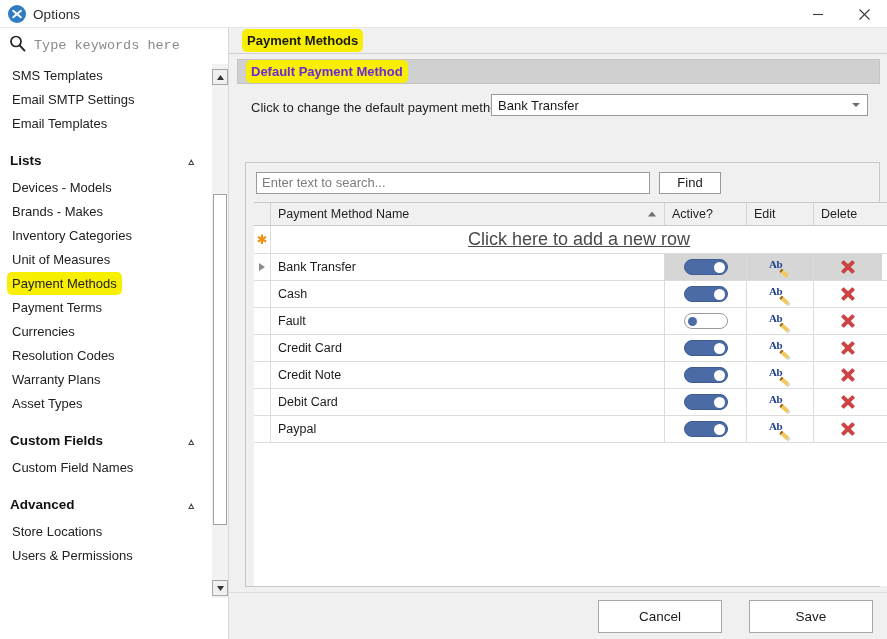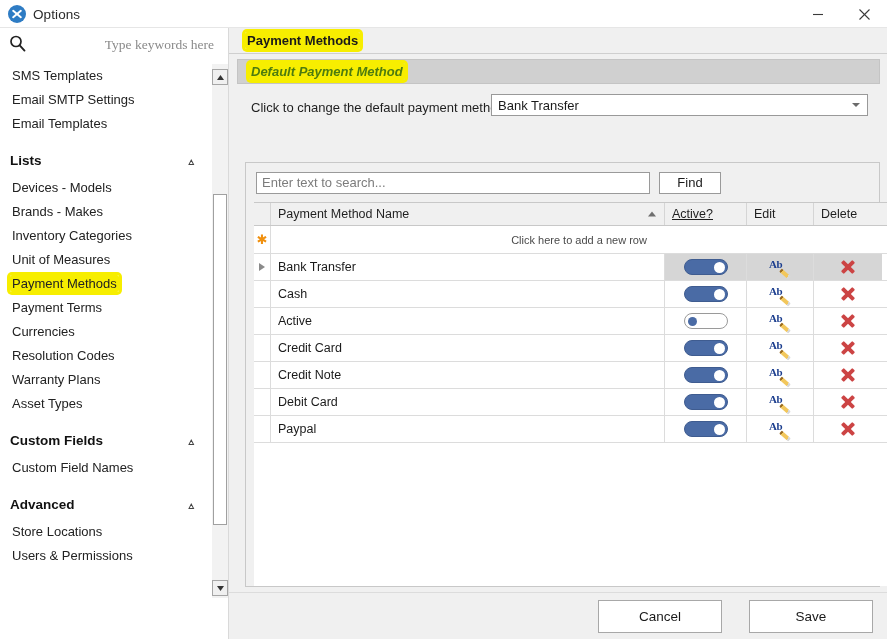--- a/index.html
+++ b/index.html
@@ -71,9 +71,9 @@
   .kw-icon { margin-left: 9px; margin-right: 8px; flex: none; }
   .kw-input {
     border: 0; outline: 0; background: transparent;
-    font-family: Liberation Serif, serif;
+    font-family: Liberation Mono, monospace;
     font-size: 13.5px; color: #333;
-    width: 180px; padding: 0; text-align: right;
+    width: 180px; padding: 0;
   }
   .kw-input::placeholder { color: #8a8a8a; }
 

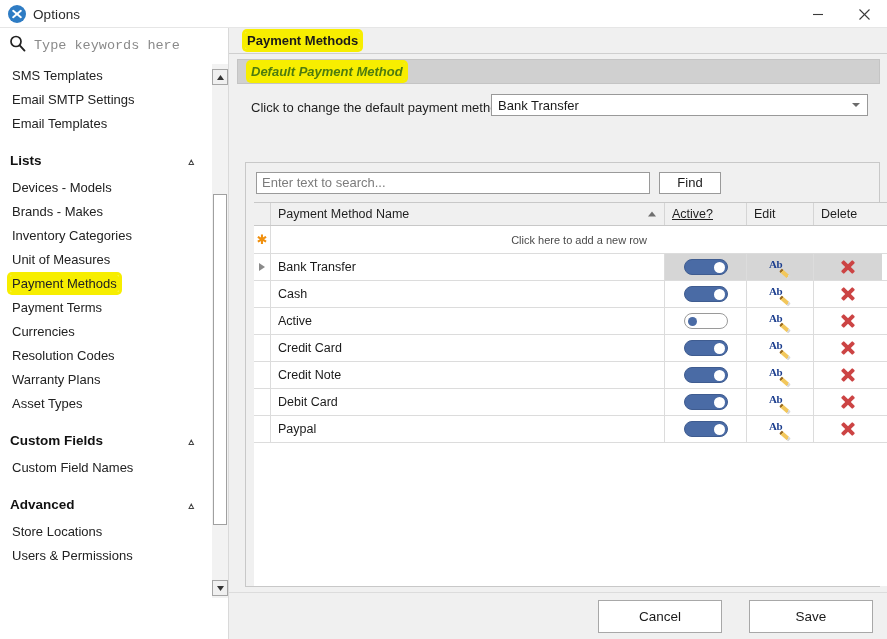--- a/index.html
+++ b/index.html
@@ -175,9 +175,8 @@
     display: flex; align-items: center;
   }
   .panel-header .title {
-    font-size: 13px; font-weight: bold; color: #4d7c0f;
+    font-size: 13px; font-weight: bold; color: #6d28d9;
     margin-left: 11px;
-    font-style: italic;
   }
   .panel-header .title .hl {
     background: #f7ee00;

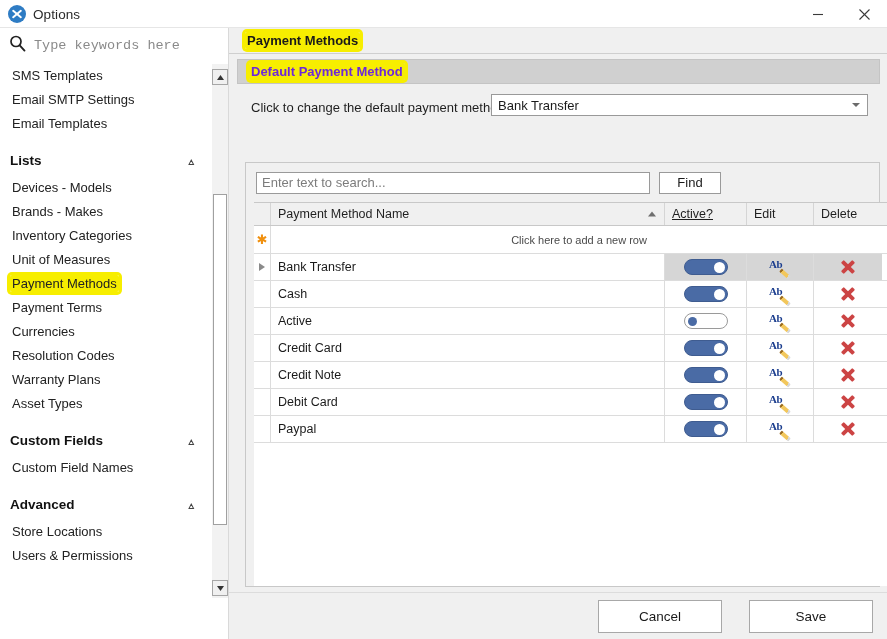--- a/index.html
+++ b/index.html
@@ -268,7 +268,7 @@
   }
   .gh.c-ind { width: 17px; padding-left: 0; }
   .gh.c-name { width: 394px; }
-  .gh.c-active { width: 82px; text-decoration: underline; }
+  .gh.c-active { width: 82px; }
   .gh.c-edit { width: 67px; }
   .gh.c-delete { width: 68px; border-right: 0; }
   .sort-asc {

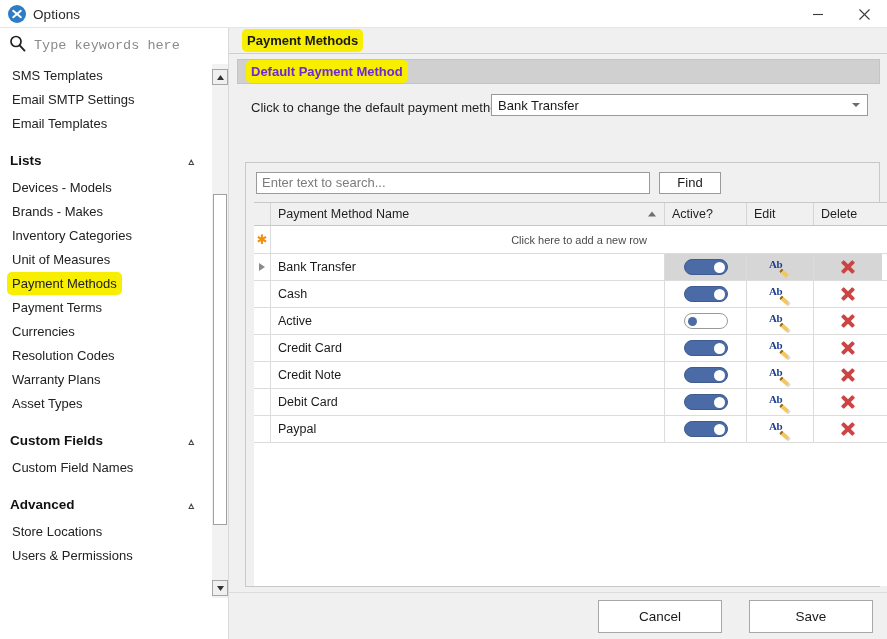--- a/index.html
+++ b/index.html
@@ -311,9 +311,10 @@
   .newrow-text {
     width: 616px;
     display: flex; align-items: center; justify-content: center;
-    font-size: 11px; color: #4a4a4a;
+    font-size: 18px; color: #4a4a4a;
     border-right: 0;
     padding-left: 0;
+    text-decoration: underline;
   }
   .asterisk {
     color: #f0900f; font-size: 13px; line-height: 1;

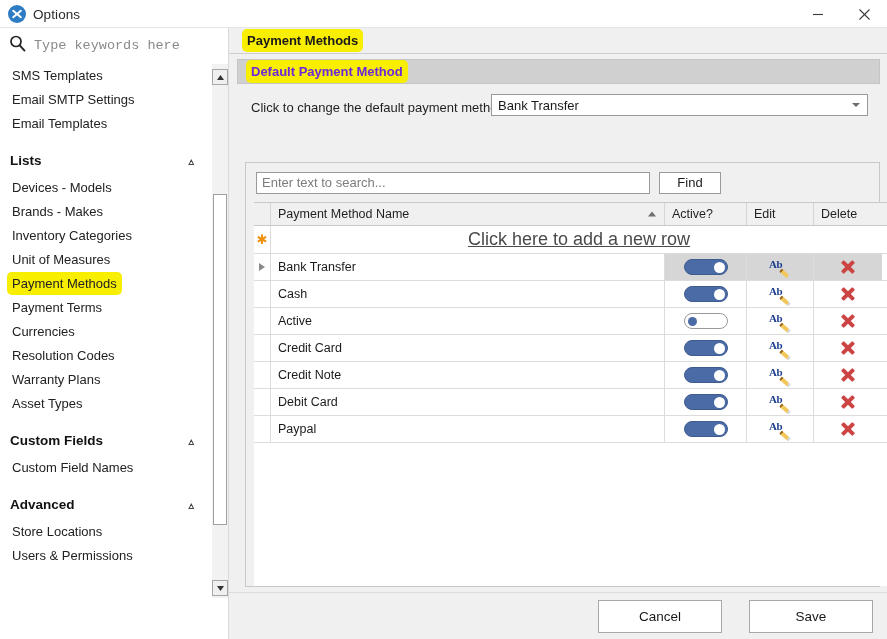--- a/index.html
+++ b/index.html
@@ -585,7 +585,7 @@
 
             <div class="grow">
               <div class="cell c-ind"></div>
-              <div class="cell c-name">Active</div>
+              <div class="cell c-name">Fault</div>
               <div class="cell c-active">
                 <div class="toggle off">
                     <span class="knob"></span>

